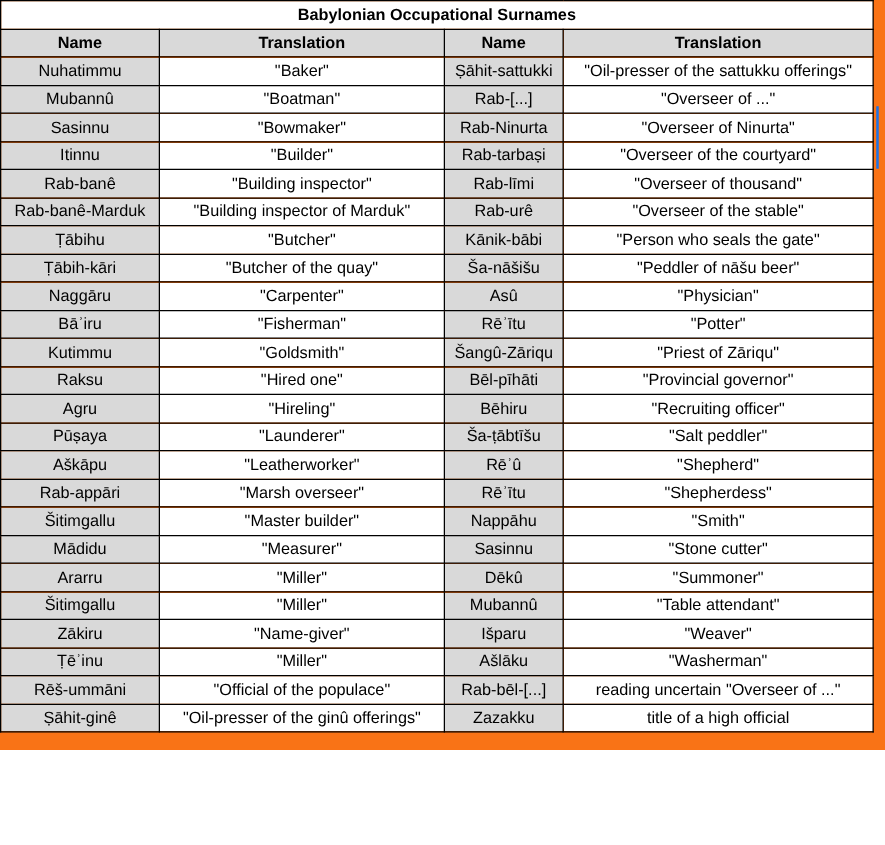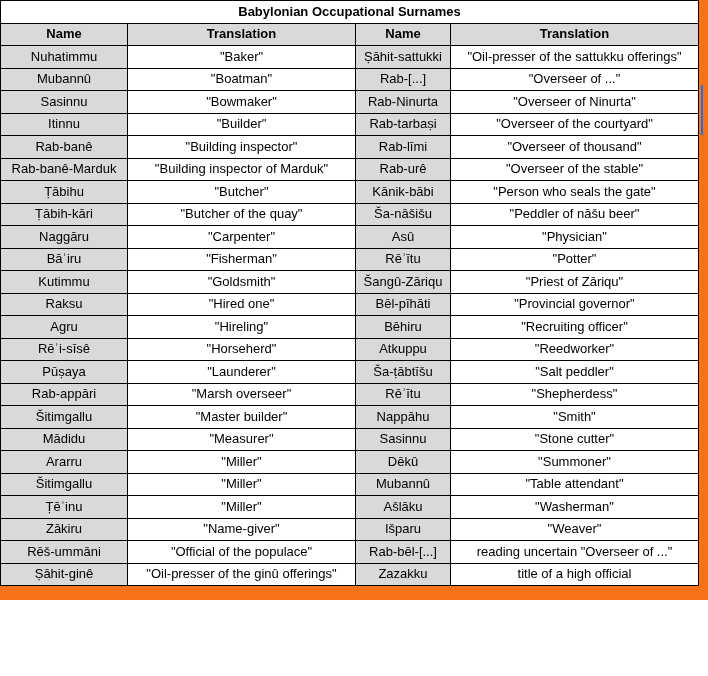--- a/index.html
+++ b/index.html
@@ -161,12 +161,6 @@
           <td class="trans-col">"Recruiting officer"</td>
         </tr>
         <tr>
-          <td class="name-col">Rēʾi-sīsê</td>
-          <td class="trans-col">"Horseherd"</td>
-          <td class="name-col">Atkuppu</td>
-          <td class="trans-col">"Reedworker"</td>
-        </tr>
-        <tr>
           <td class="name-col">Pūṣaya</td>
           <td class="trans-col">"Launderer"</td>
           <td class="name-col">Ša-ṭābtīšu</td>

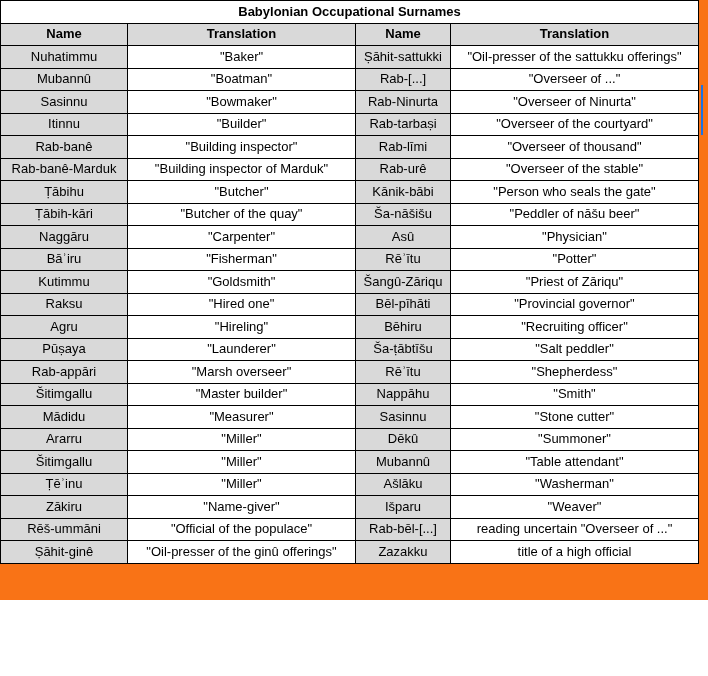--- a/index.html
+++ b/index.html
@@ -167,6 +167,12 @@
           <td class="trans-col">"Salt peddler"</td>
         </tr>
         <tr>
+          <td class="name-col">Aškāpu</td>
+          <td class="trans-col">"Leatherworker"</td>
+          <td class="name-col">Rēʾû</td>
+          <td class="trans-col">"Shepherd"</td>
+        </tr>
+        <tr>
           <td class="name-col">Rab-appāri</td>
           <td class="trans-col">"Marsh overseer"</td>
           <td class="name-col">Rēʾītu</td>

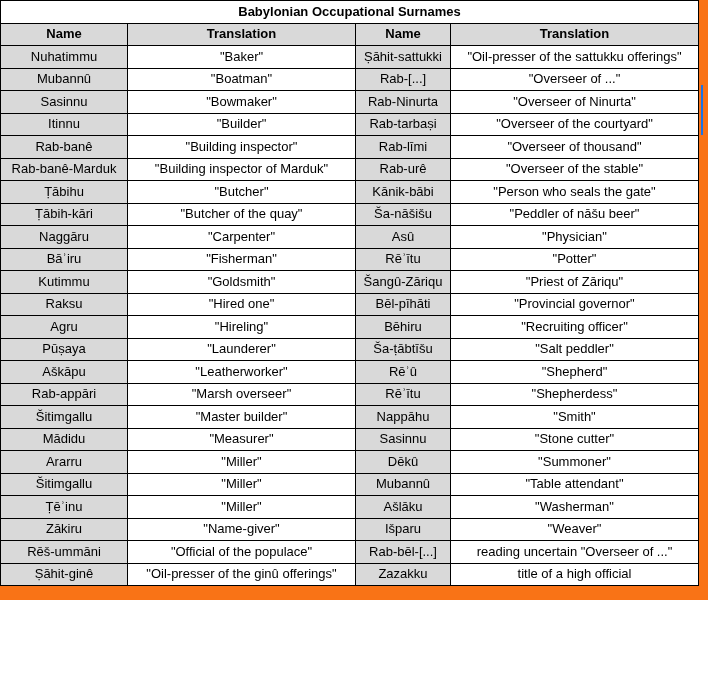--- a/index.html
+++ b/index.html
@@ -203,16 +203,16 @@
           <td class="trans-col">"Table attendant"</td>
         </tr>
         <tr>
+          <td class="name-col">Zākiru</td>
+          <td class="trans-col">"Name-giver"</td>
+          <td class="name-col">Išparu</td>
+          <td class="trans-col">"Weaver"</td>
+        </tr>
+        <tr>
           <td class="name-col">Ṭēʾinu</td>
           <td class="trans-col">"Miller"</td>
           <td class="name-col">Ašlāku</td>
           <td class="trans-col">"Washerman"</td>
-        </tr>
-        <tr>
-          <td class="name-col">Zākiru</td>
-          <td class="trans-col">"Name-giver"</td>
-          <td class="name-col">Išparu</td>
-          <td class="trans-col">"Weaver"</td>
         </tr>
         <tr>
           <td class="name-col">Rēš-ummāni</td>

